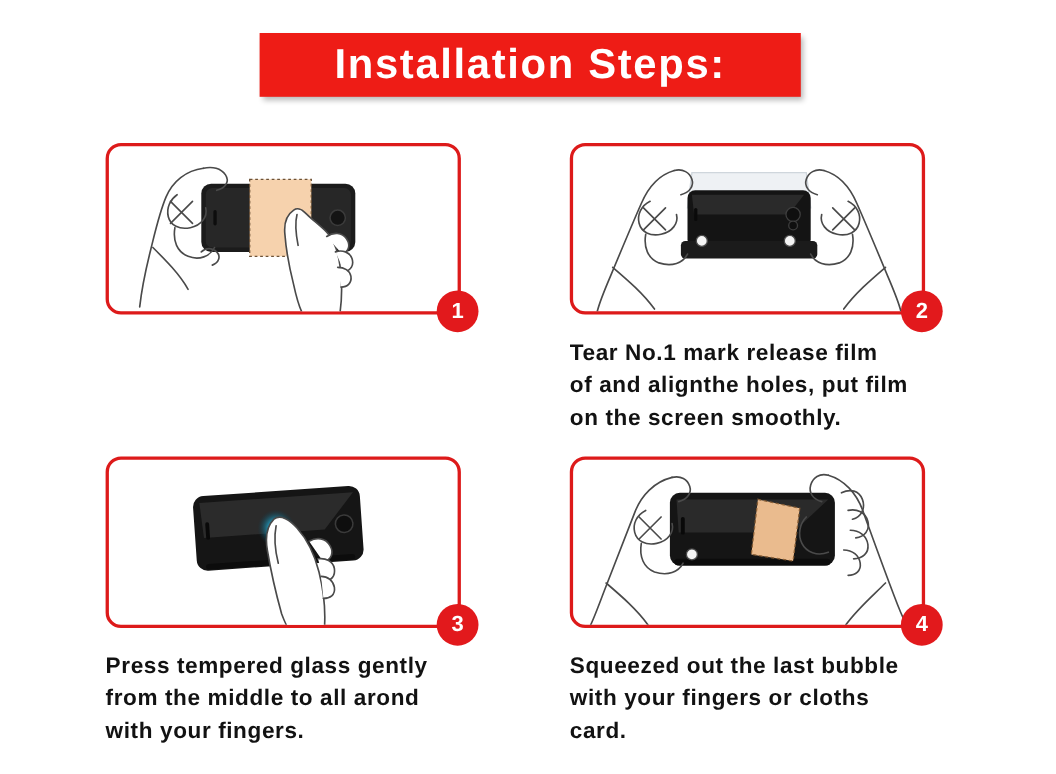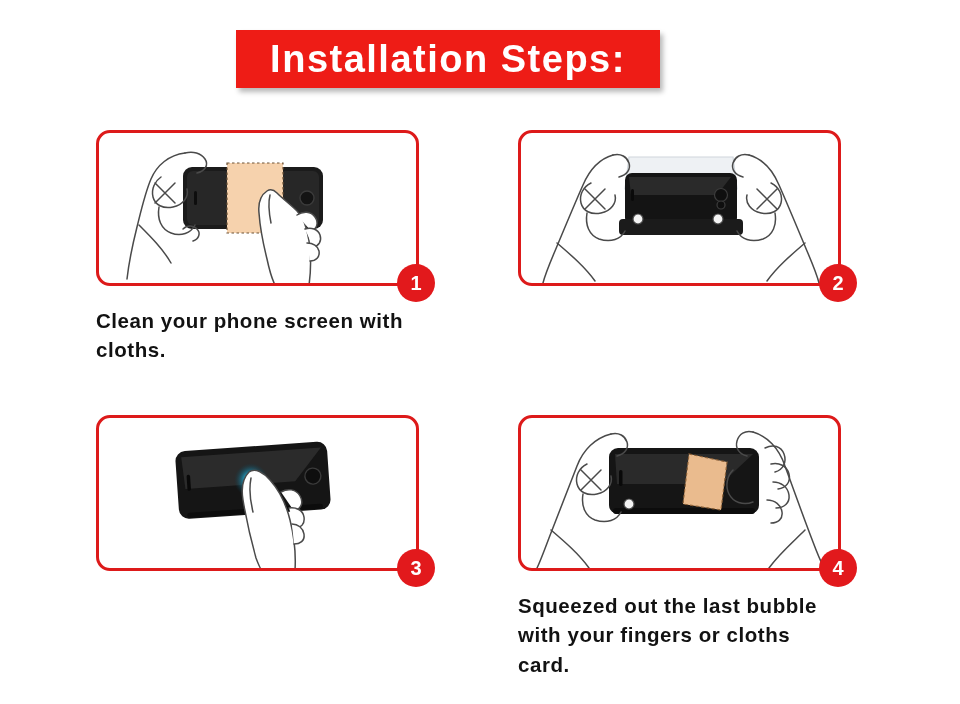--- a/index.html
+++ b/index.html
@@ -20,7 +20,7 @@
     position: absolute;
     left: 236px;
     top: 30px;
-    width: 424px;
+    width: 492px;
     height: 58px;
     background: #ee1c16;
     box-shadow: 3px 4px 5px rgba(0,0,0,0.28);

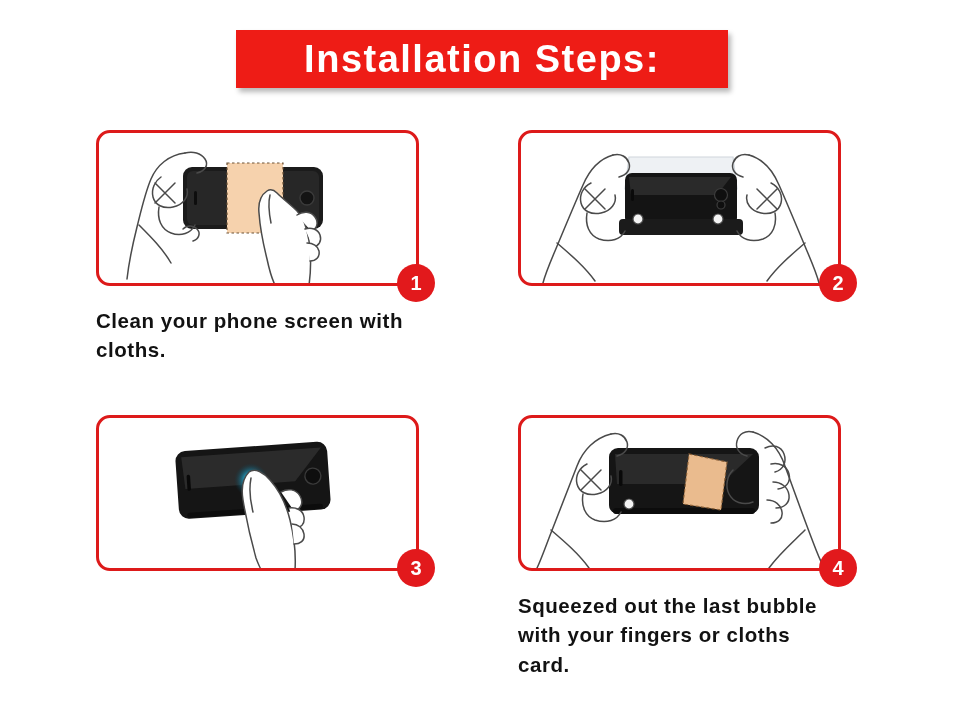--- a/index.html
+++ b/index.html
@@ -151,8 +151,6 @@
       </div>
       <div class="badge">1</div>
     </div>
-    <div class="caption">Clean your phone screen with
-cloths.</div>
   </div>
 
   <div class="step col-right row-top">

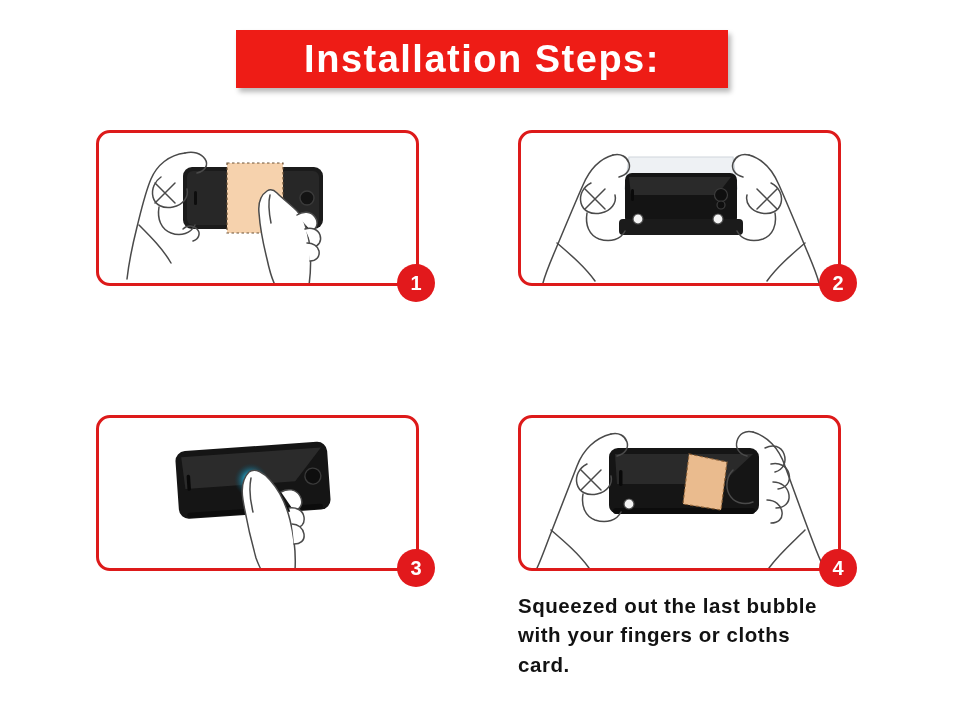--- a/index.html
+++ b/index.html
@@ -194,6 +194,9 @@
       </div>
       <div class="badge">2</div>
     </div>
+    <div class="caption">Tear No.1 mark release film
+of and alignthe holes, put film
+on the screen smoothly.</div>
   </div>
 
   <div class="step col-left row-bottom">

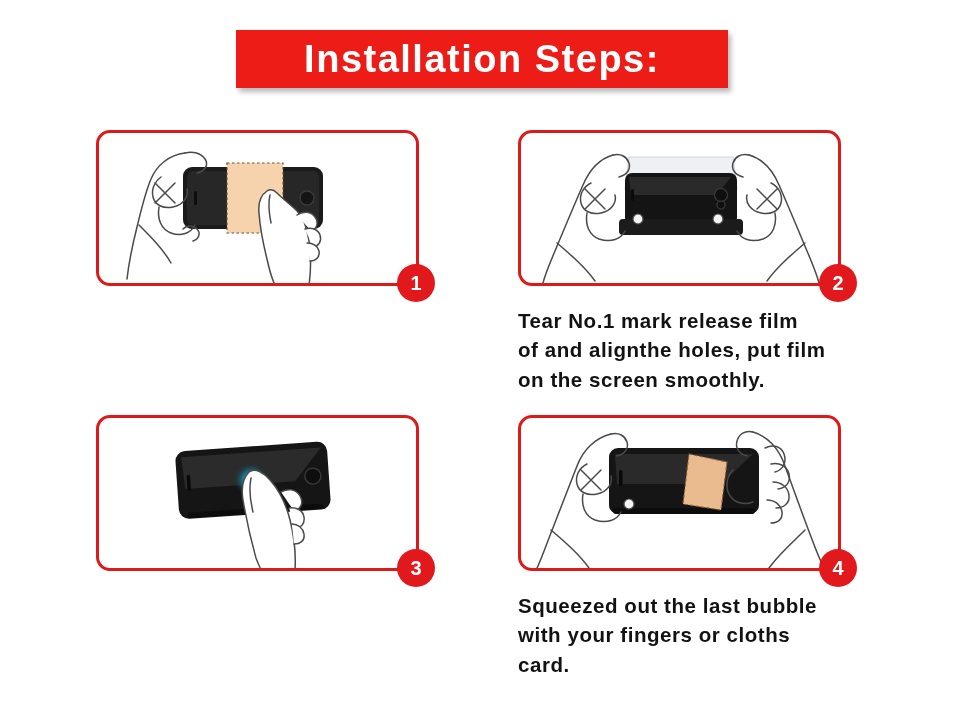--- a/index.html
+++ b/index.html
@@ -235,6 +235,9 @@
       </div>
       <div class="badge">3</div>
     </div>
+    <div class="caption">Press tempered glass gently
+from the middle to all arond
+with your fingers.</div>
   </div>
 
   <div class="step col-right row-bottom">

